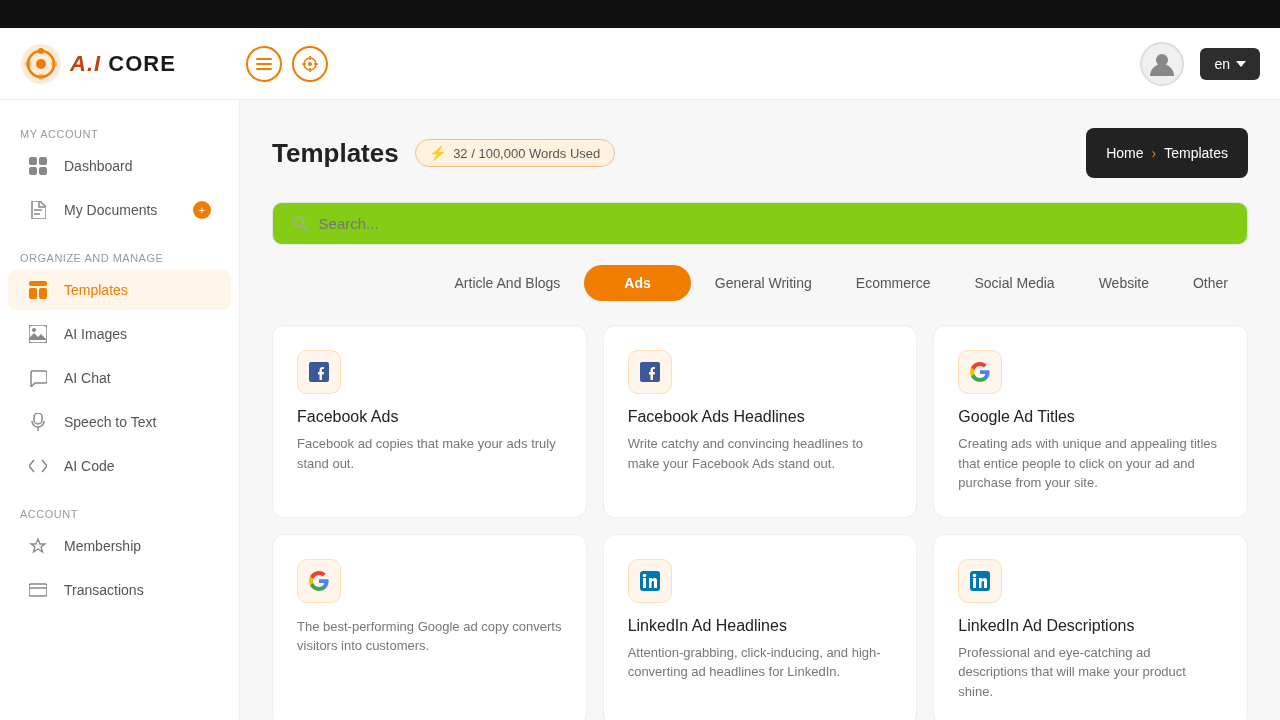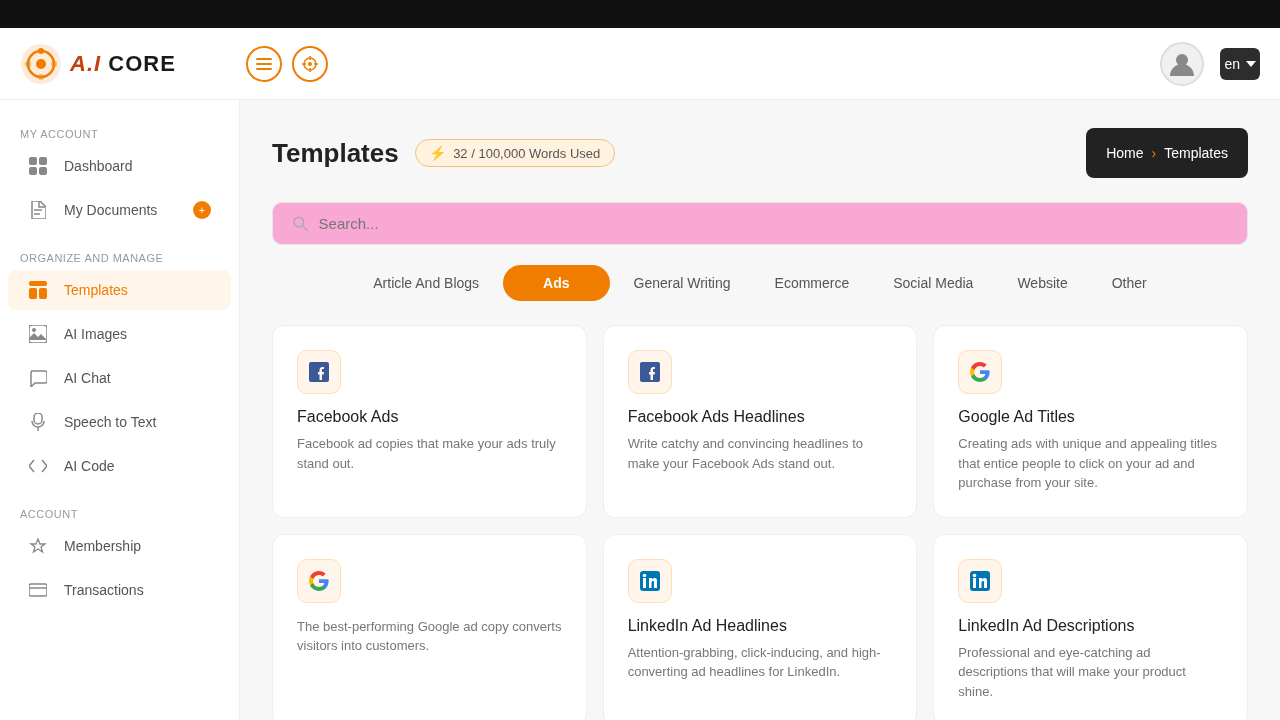--- a/index.html
+++ b/index.html
@@ -18,7 +18,7 @@
     .header-btn { width: 36px; height: 36px; border-radius: 50%; border: 2px solid #f07c00; background: #fff; display: flex; align-items: center; justify-content: center; cursor: pointer; color: #f07c00; font-size: 14px; }
     .header-spacer { flex: 1; }
     .avatar-btn { width: 44px; height: 44px; border-radius: 50%; border: 2px solid #ddd; background: #f0f0f0; display: flex; align-items: center; justify-content: center; cursor: pointer; overflow: hidden; }
-    .lang-btn { background: #2d2d2d; color: #fff; border: none; border-radius: 6px; padding: 8px 4px; font-size: 14px; cursor: pointer; display: flex; align-items: center; gap: 6px; }
+    .lang-btn { background: #2d2d2d; color: #fff; border: none; border-radius: 6px; padding: 8px 14px; font-size: 14px; cursor: pointer; display: flex; align-items: center; gap: 6px; }
 
     
     .main-layout { display: flex; flex: 1; overflow: hidden; }

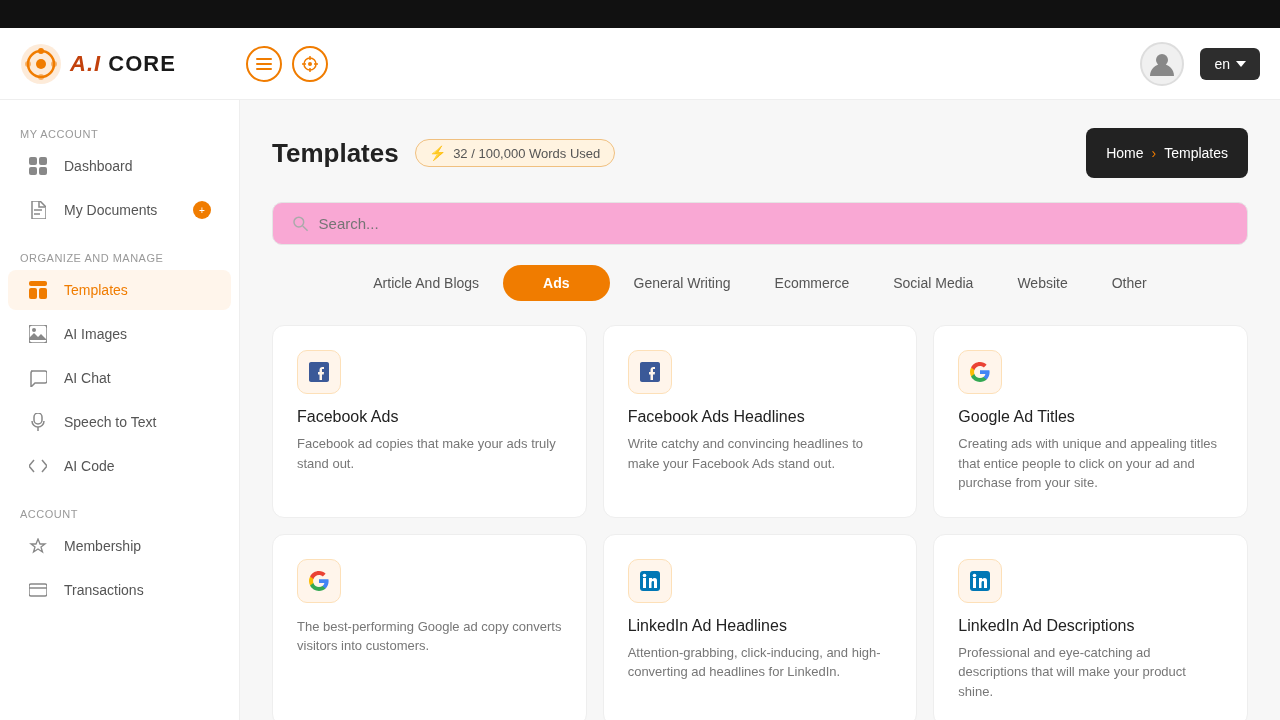--- a/index.html
+++ b/index.html
@@ -42,7 +42,7 @@
     .breadcrumb .arrow { color: #f07c00; }
 
     
-    .search-bar { background: #f9a8d4; border: 1px solid #e5e5e5; border-radius: 10px; padding: 12px 20px; display: flex; align-items: center; gap: 10px; margin-bottom: 20px; }
+    .search-bar { background: #84cc16; border: 1px solid #e5e5e5; border-radius: 10px; padding: 12px 20px; display: flex; align-items: center; gap: 10px; margin-bottom: 20px; }
     .search-bar input { border: none; outline: none; font-size: 15px; color: #555; width: 100%; background: transparent; }
 
     

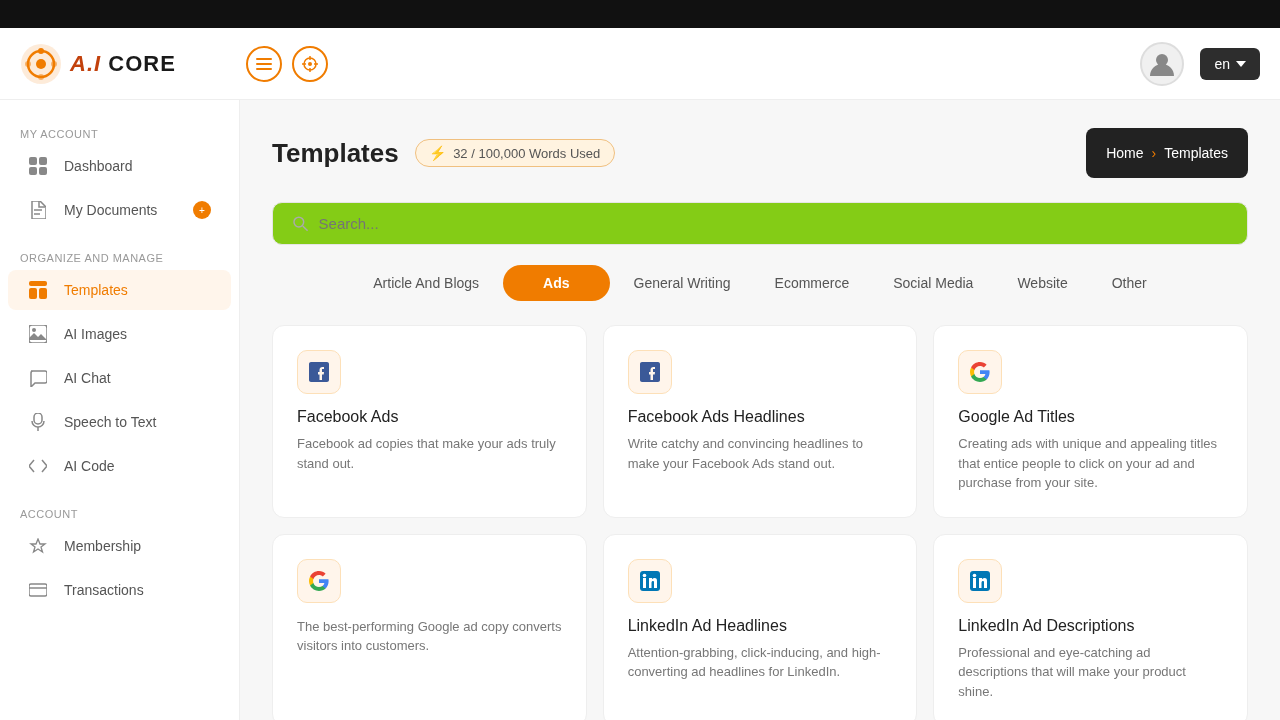--- a/index.html
+++ b/index.html
@@ -46,7 +46,7 @@
     .search-bar input { border: none; outline: none; font-size: 15px; color: #555; width: 100%; background: transparent; }
 
     
-    .filter-tabs { display: flex; align-items: center; justify-content: center; gap: 4px; margin-bottom: 24px; }
+    .filter-tabs { display: flex; align-items: center; justify-content: flex-end; gap: 4px; margin-bottom: 24px; }
     .filter-tab { padding: 10px 20px; border-radius: 30px; font-size: 14px; color: #555; cursor: pointer; border: none; background: transparent; font-weight: 500; }
     .filter-tab.active { background: #f07c00; color: #fff; font-weight: 600; padding: 10px 40px; }
 

